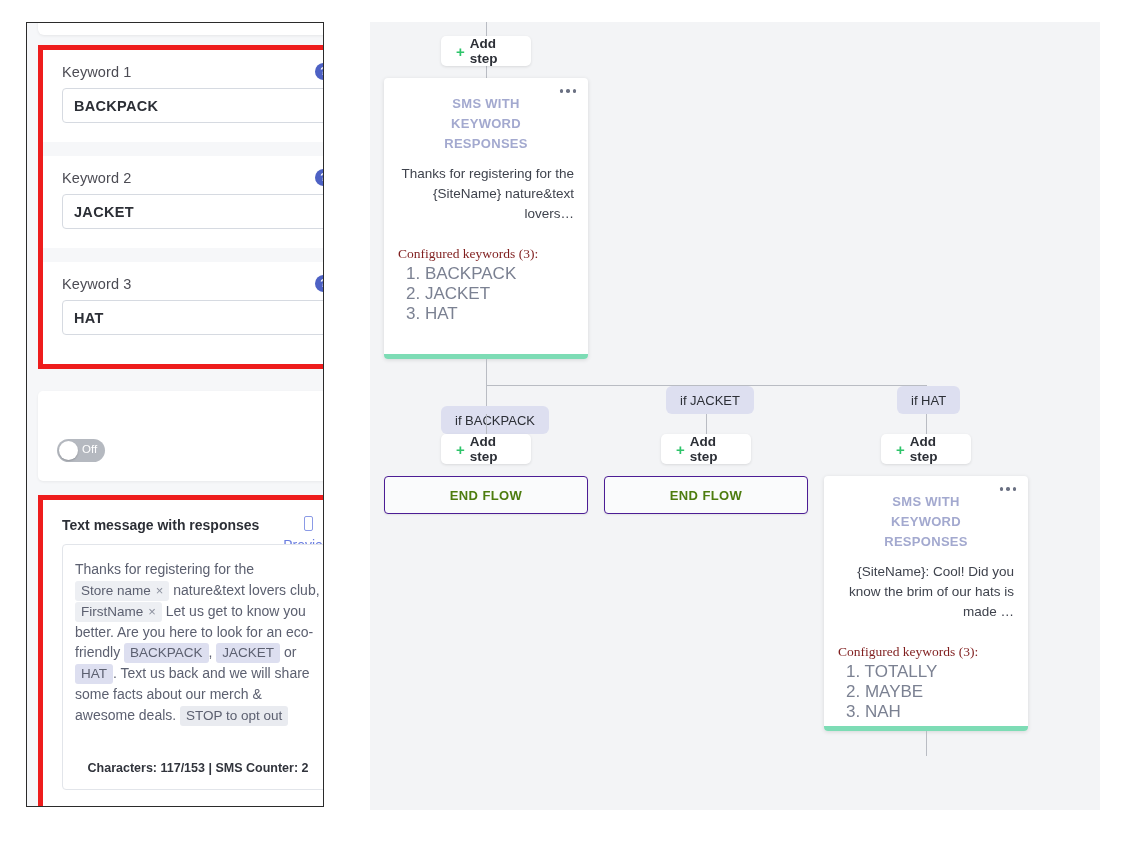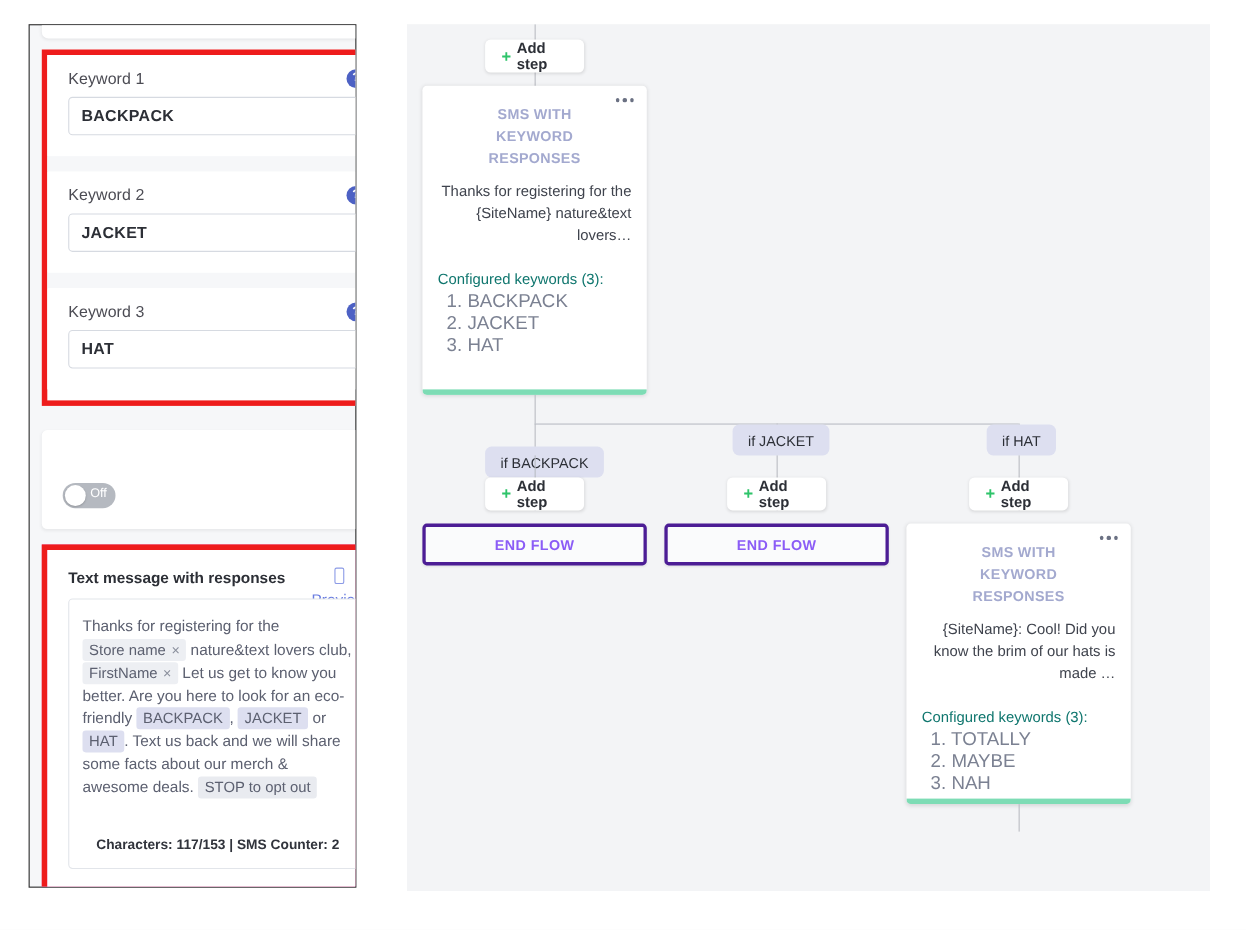--- a/index.html
+++ b/index.html
@@ -350,8 +350,9 @@
   .sms-kw-head {
     margin: 20px 0 0 14px;
     font-size: 13.5px;
-    color: #0f766e;
+    color: #7f1d1d;
     line-height: 20px;
+    font-family: Liberation Serif, serif;
   }
   .sms-kw-item {
     margin-left: 22px;

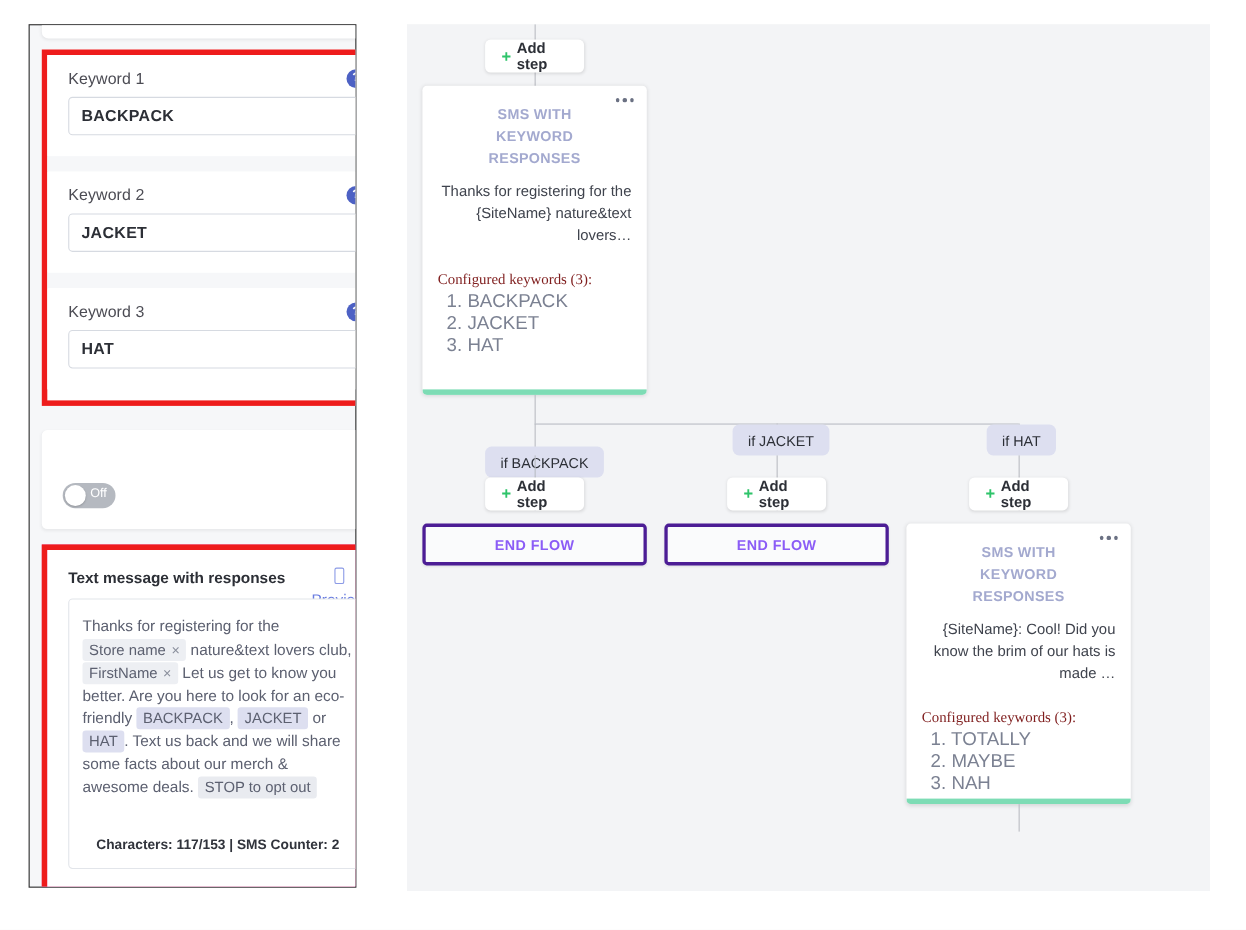--- a/index.html
+++ b/index.html
@@ -379,7 +379,7 @@
     position: absolute;
     height: 38px;
     background: #fafbfc;
-    border: 3px solid #4c1d95;
+    border: 1px solid #4c1d95;
     border-radius: 4px;
     box-shadow: 0 1px 2px rgba(0,0,0,0.07);
     display: flex;
@@ -387,7 +387,7 @@
     justify-content: center;
     font-size: 13px;
     font-weight: bold;
-    color: #8b5cf6;
+    color: #4d7c0f;
     letter-spacing: .4px;
     box-sizing: border-box;
   }

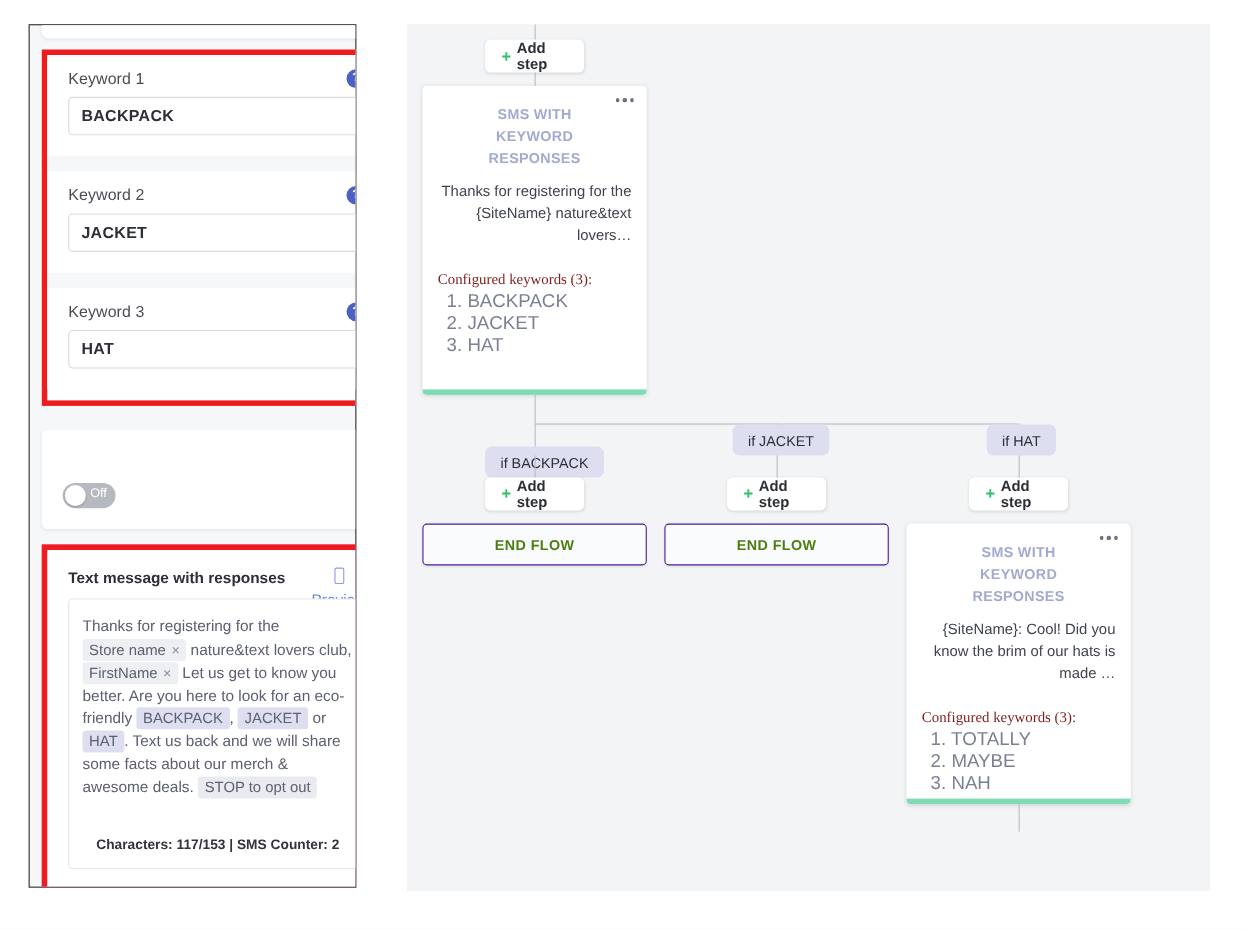--- a/index.html
+++ b/index.html
@@ -163,7 +163,7 @@
     height: 318px;
     border: 5px solid #ee1c1c;
     box-sizing: border-box;
-    background: #ec4899;
+    background: #0369a1;
   }
   #message-card {
     position: absolute;

